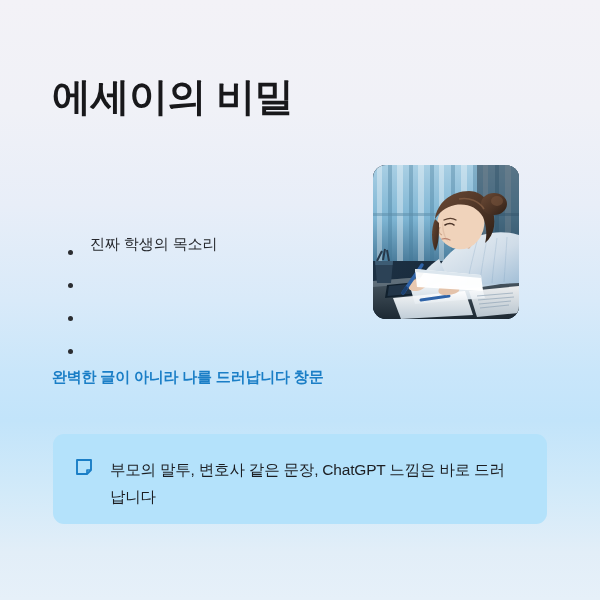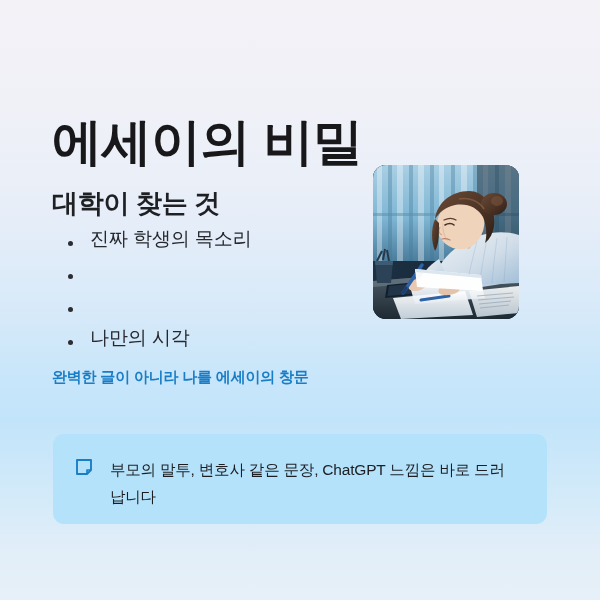--- a/index.html
+++ b/index.html
@@ -35,8 +35,8 @@
   .title {
     position: absolute;
     left: 52px;
-    top: 78px;
-    font-size: 50px;
+    top: 47px;
+    font-size: 39px;
     line-height: 1.22;
     font-weight: 700;
     letter-spacing: -0.5px;

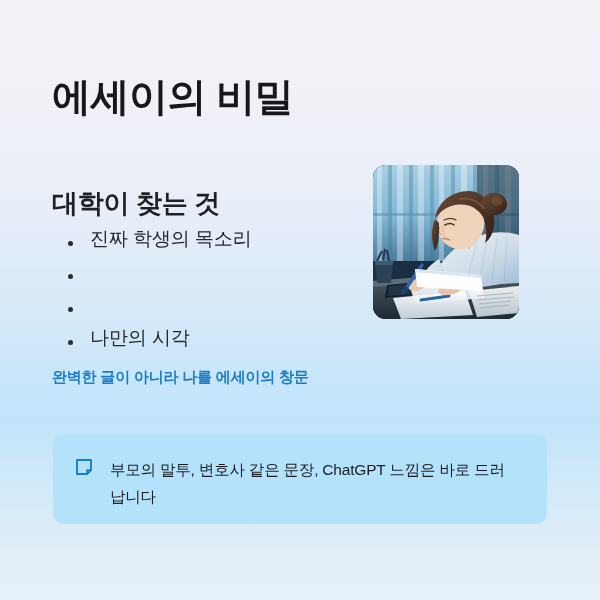--- a/index.html
+++ b/index.html
@@ -150,7 +150,6 @@
 
   <h1 class="title">에세이의 비밀</h1>
 
-  <h2 class="subtitle">대학이 찾는 것</h2>
 
   <ul class="bullets">
     <li class="bullet-item">

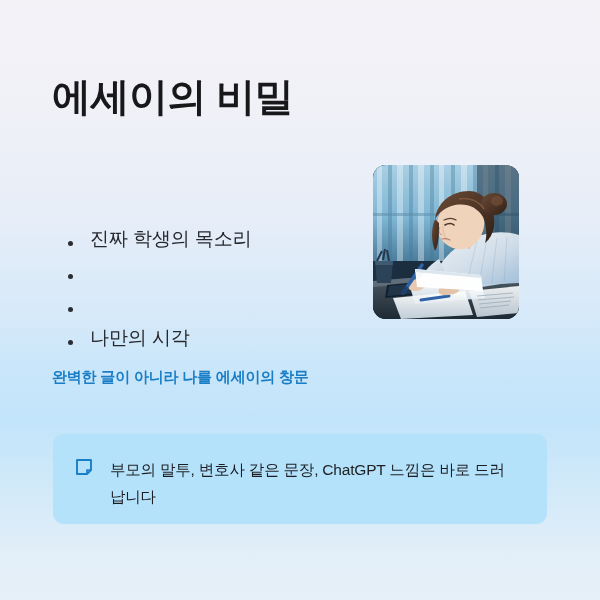--- a/index.html
+++ b/index.html
@@ -69,9 +69,9 @@
   }
   .bullet-item {
     display: flex;
-    align-items: center;
+    align-items: flex-end;
     height: 33px;
-    font-size: 19px;
+    font-size: 15px;
     color: #26282d;
   }
   .bullet-dot {

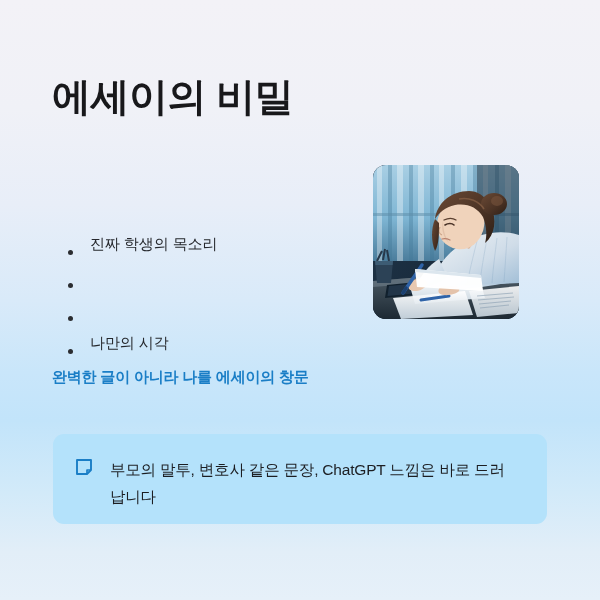--- a/index.html
+++ b/index.html
@@ -164,7 +164,6 @@
     </li>
     <li class="bullet-item">
       <span class="bullet-dot"></span>
-      <span class="bullet-text">나만의 시각</span>
     </li>
   </ul>
 

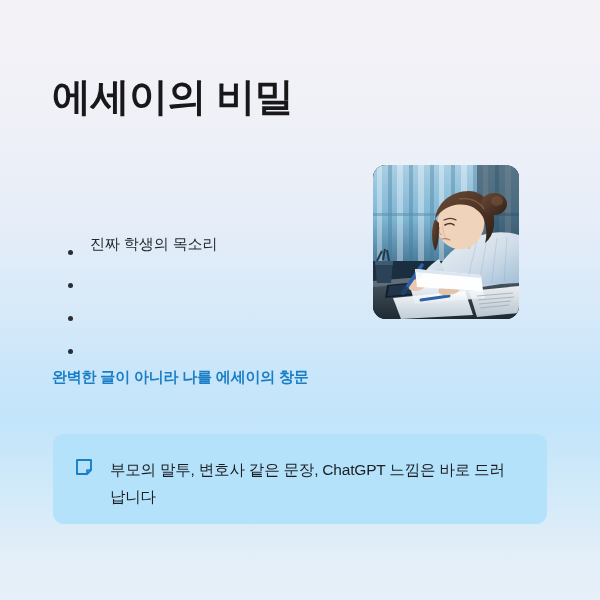--- a/index.html
+++ b/index.html
@@ -167,7 +167,7 @@
     </li>
   </ul>
 
-  <div class="accent-line">완벽한 글이 아니라 나를 에세이의 창문</div>
+  <div class="accent-line">완벽한 글이 아니라 나를 드러납니다 창문</div>
 
   <div class="photo">
     <svg viewBox="0 0 146 154" preserveAspectRatio="xMidYMid slice" aria-hidden="true">

